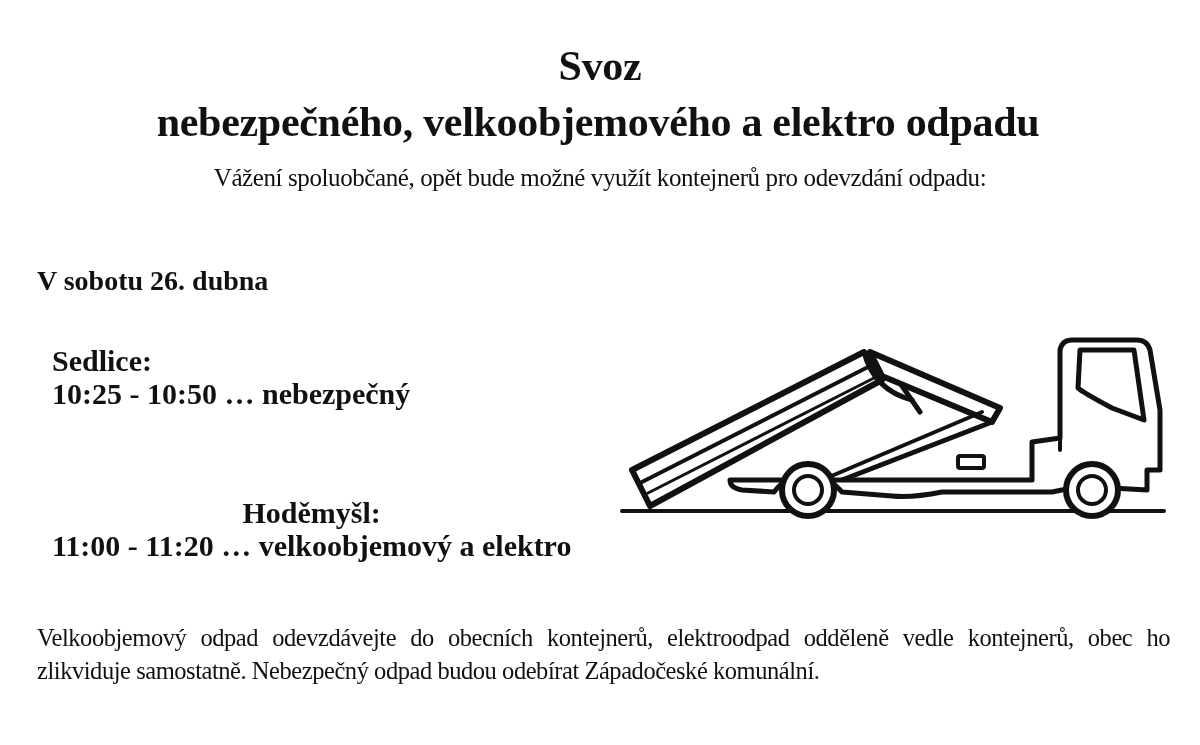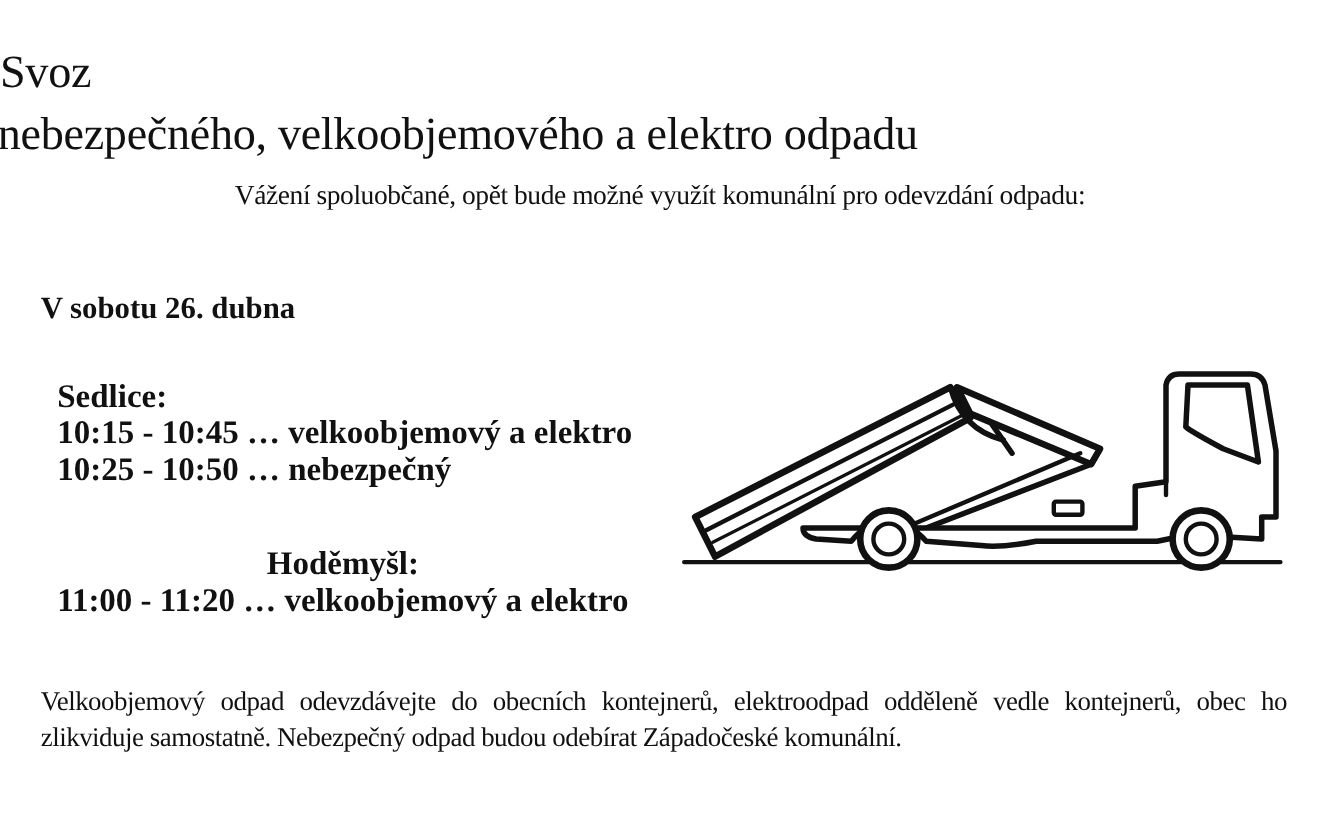--- a/index.html
+++ b/index.html
@@ -19,8 +19,8 @@
       position: absolute;
       left: 0;
       width: 1200px;
-      text-align: left;
-      font-weight: normal;
+      text-align: center;
+      font-weight: bold;
       font-size: 42px;
       line-height: 48px;
       letter-spacing: -0.3px;

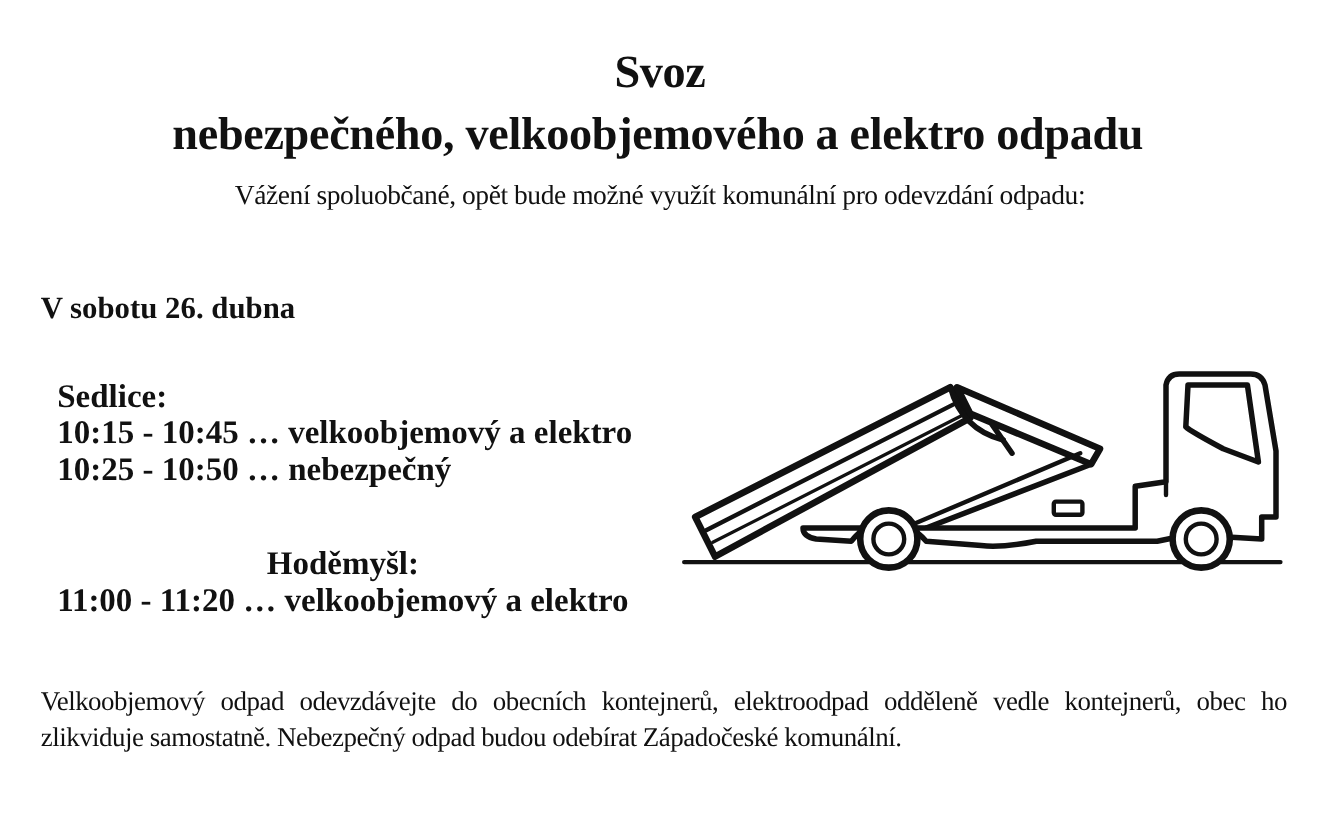--- a/index.html
+++ b/index.html
@@ -79,7 +79,7 @@
 
 <div class="title title-1">Svoz</div>
 <div class="title title-2">nebezpečného, velkoobjemového a elektro odpadu</div>
-<div class="subtitle">Vážení spoluobčané, opět bude možné využít komunální pro odevzdání odpadu:</div>
+<div class="subtitle">Vážení spoluobčané, opět bude možné využít kontejnerů pro odevzdání odpadu:</div>
 
 <div class="date-heading">V sobotu 26. dubna</div>
 

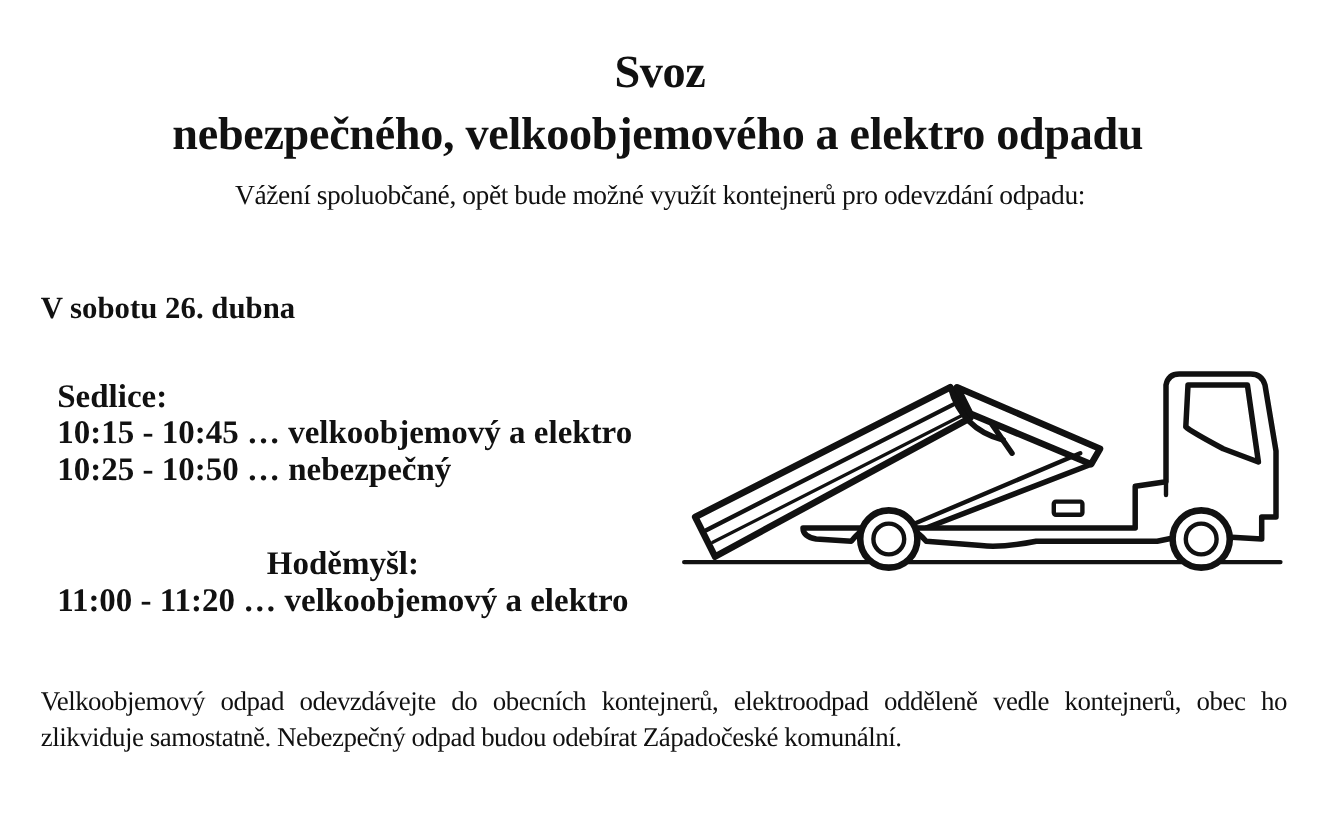--- a/index.html
+++ b/index.html
@@ -85,7 +85,6 @@
 
 <div class="village village-1">
   <span class="line">Sedlice:</span>
-  <span class="line">10:15 - 10:45 … velkoobjemový a elektro</span>
   <span class="line">10:25 - 10:50 … nebezpečný</span>
 </div>
 

